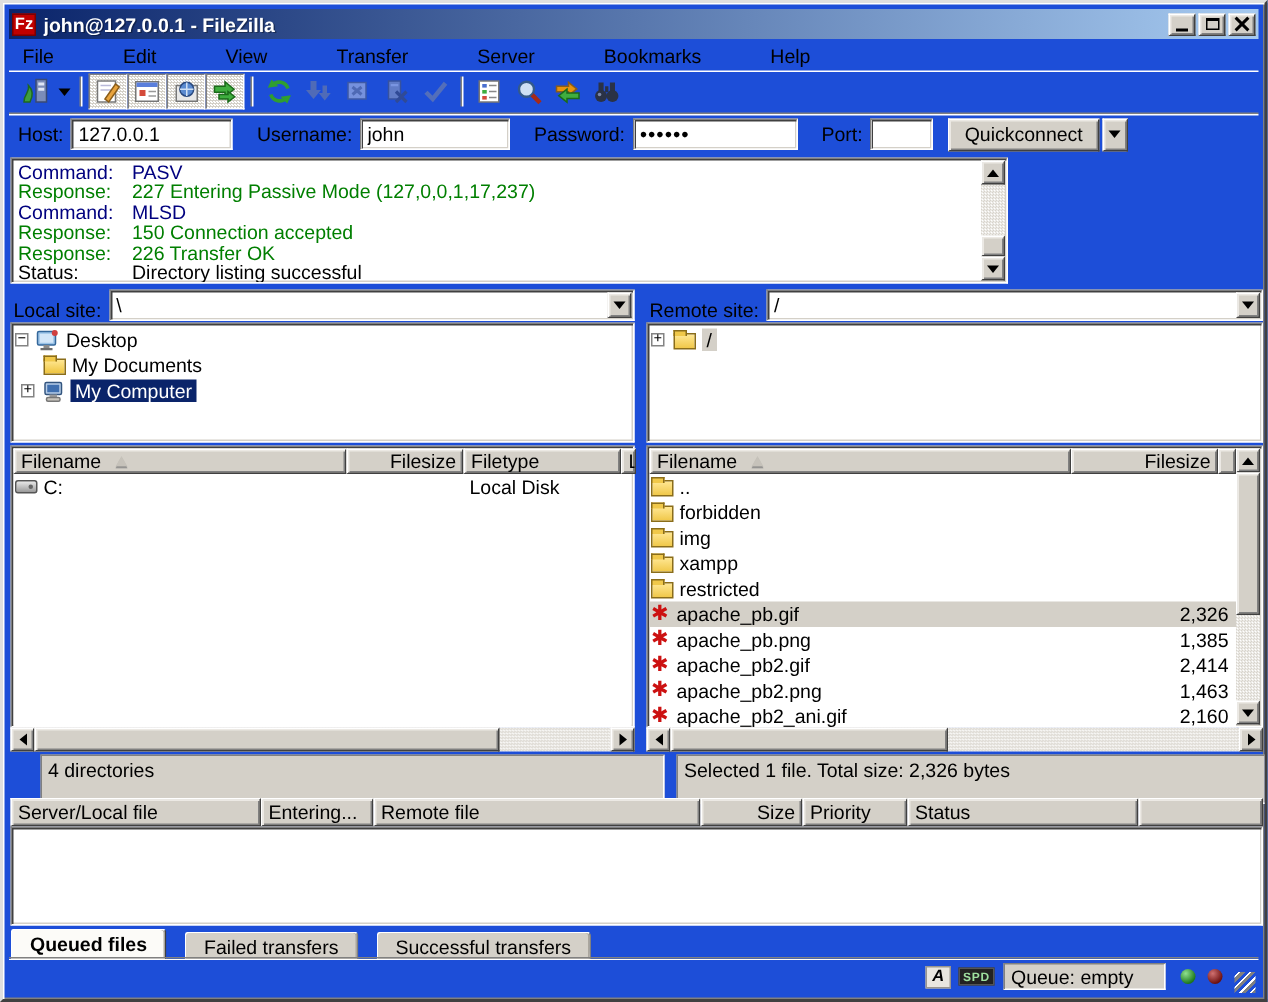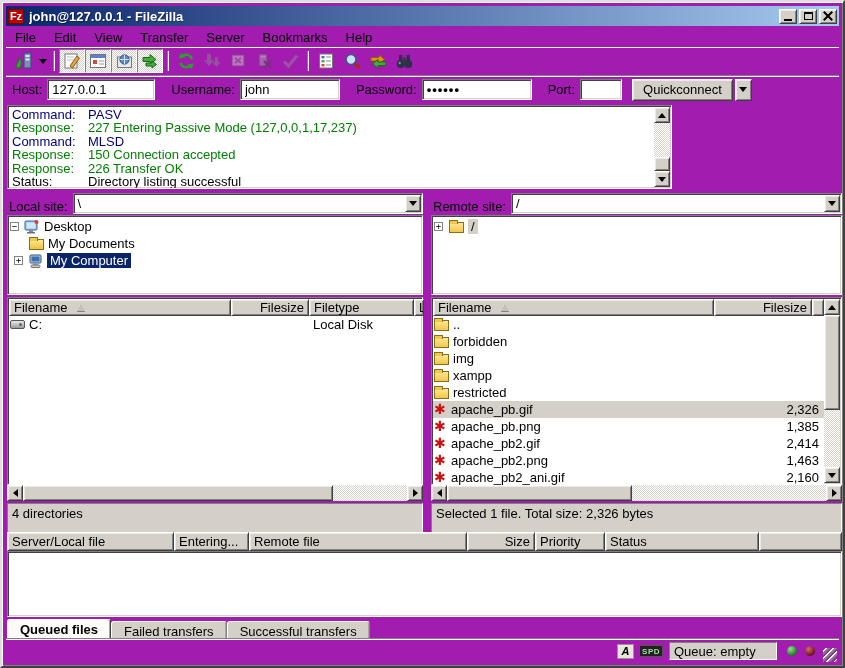--- a/index.html
+++ b/index.html
@@ -4,7 +4,7 @@
 <style>
   * { margin:0; padding:0; box-sizing:border-box; font-family:"Liberation Sans","DejaVu Sans",sans-serif; }
   html,body { background:#9a9a9a; }
-  .window { position:relative; width:845px; height:668px; background:#a21caf;
+  .window { position:relative; width:845px; height:668px; background:#1d4ed8;
     border:2px solid; border-color:#dfdfdf #404040 #404040 #dfdfdf;
     box-shadow:inset 1px 1px 0 #fff, inset -1px -1px 0 #808080; overflow:hidden; font-size:13px; color:#000; }
 

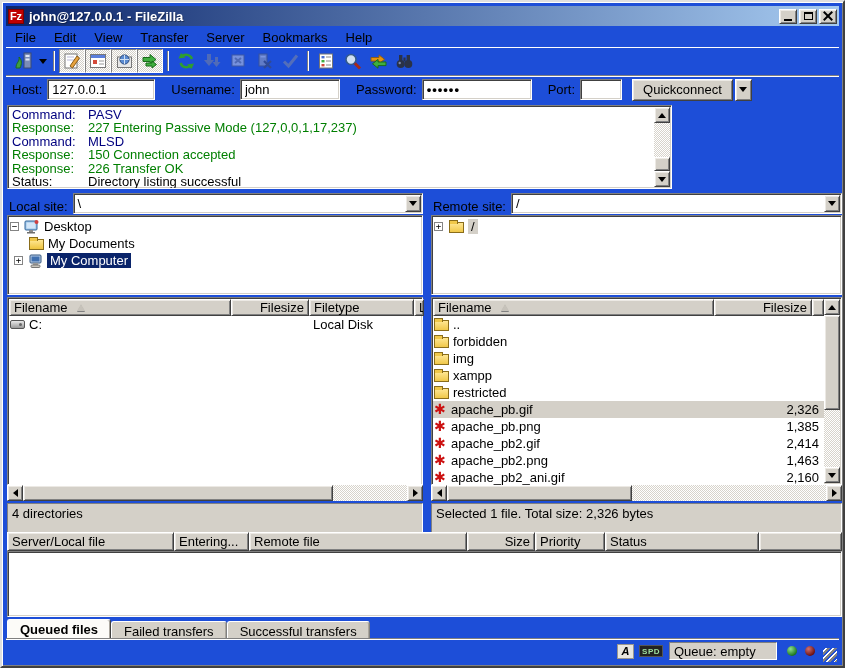--- a/index.html
+++ b/index.html
@@ -24,7 +24,7 @@
   .g-close::before { transform:rotate(45deg); } .g-close::after { transform:rotate(-45deg); }
 
   
-  .menubar { position:absolute; left:4px; top:26px; right:20px; height:19px; display:flex; align-items:center; }
+  .menubar { position:absolute; left:4px; top:26px; right:20px; height:19px; display:flex; align-items:center;gap:28px; }
   .menu-item { padding:2px 9px 3px 9px; }
 
   

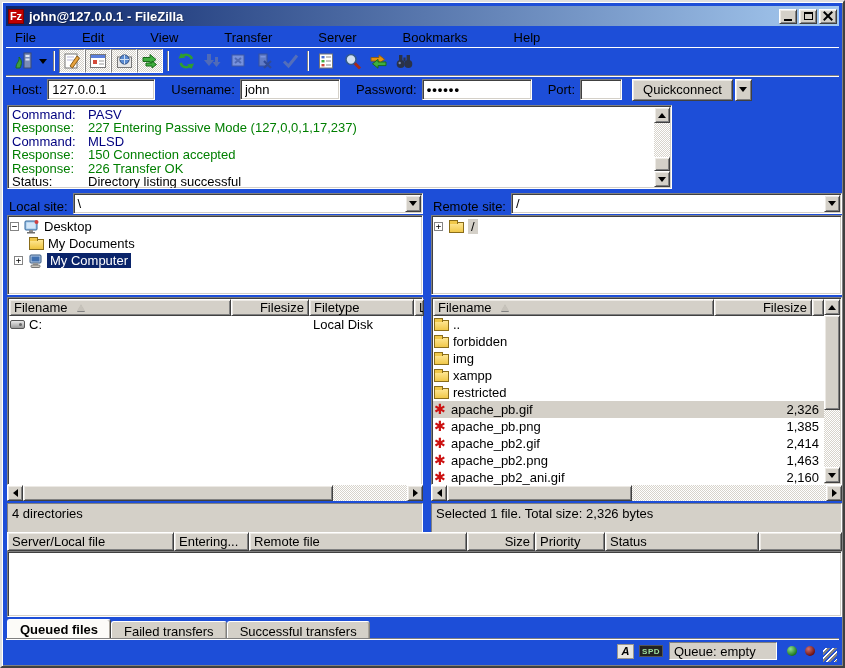--- a/index.html
+++ b/index.html
@@ -116,7 +116,7 @@
 
   
   .strip { position:absolute; height:33px; border:1px solid; border-color:#808080 #fff #fff #808080;
-    background:#d4d0c8; padding:2px 4px; white-space:nowrap; overflow:hidden; }
+    background:#d4d0c8; padding:2px 4px; white-space:nowrap; overflow:hidden;margin-left:20px; }
 
   
   .qhead { position:absolute; left:5px; top:530px; width:835px; height:19px; display:flex; }

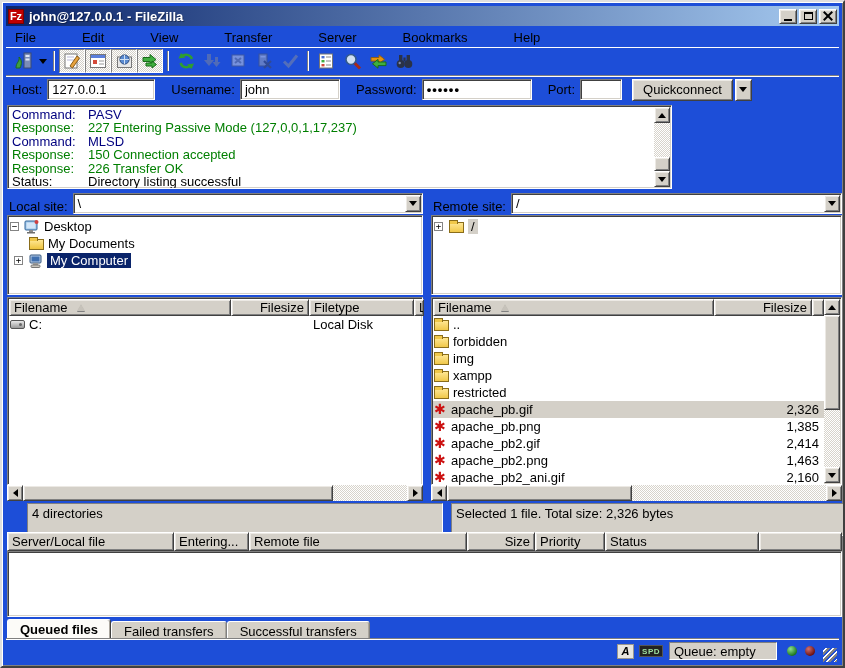--- a/index.html
+++ b/index.html
@@ -123,7 +123,7 @@
   .qbody { position:absolute; left:5px; top:549px; width:835px; height:66px; }
   .tabs { position:absolute; left:5px; top:617px; height:21px; display:flex; align-items:flex-end; }
   .tab { height:19px; padding:2px 12px 0 12px; background:#d4d0c8; border:1px solid; border-color:#fff #808080 #d4d0c8 #fff;
-    border-radius:3px 3px 0 0; margin-right:0; box-shadow:inset -1px 0 0 #aaa69e; }
+    border-radius:3px 3px 0 0; margin-right:12px; box-shadow:inset -1px 0 0 #aaa69e; }
   .tab.active { height:21px; background:#fcfbf8; font-weight:bold; border-color:#fff #404040 #fcfbf8 #fff; }
 
   

